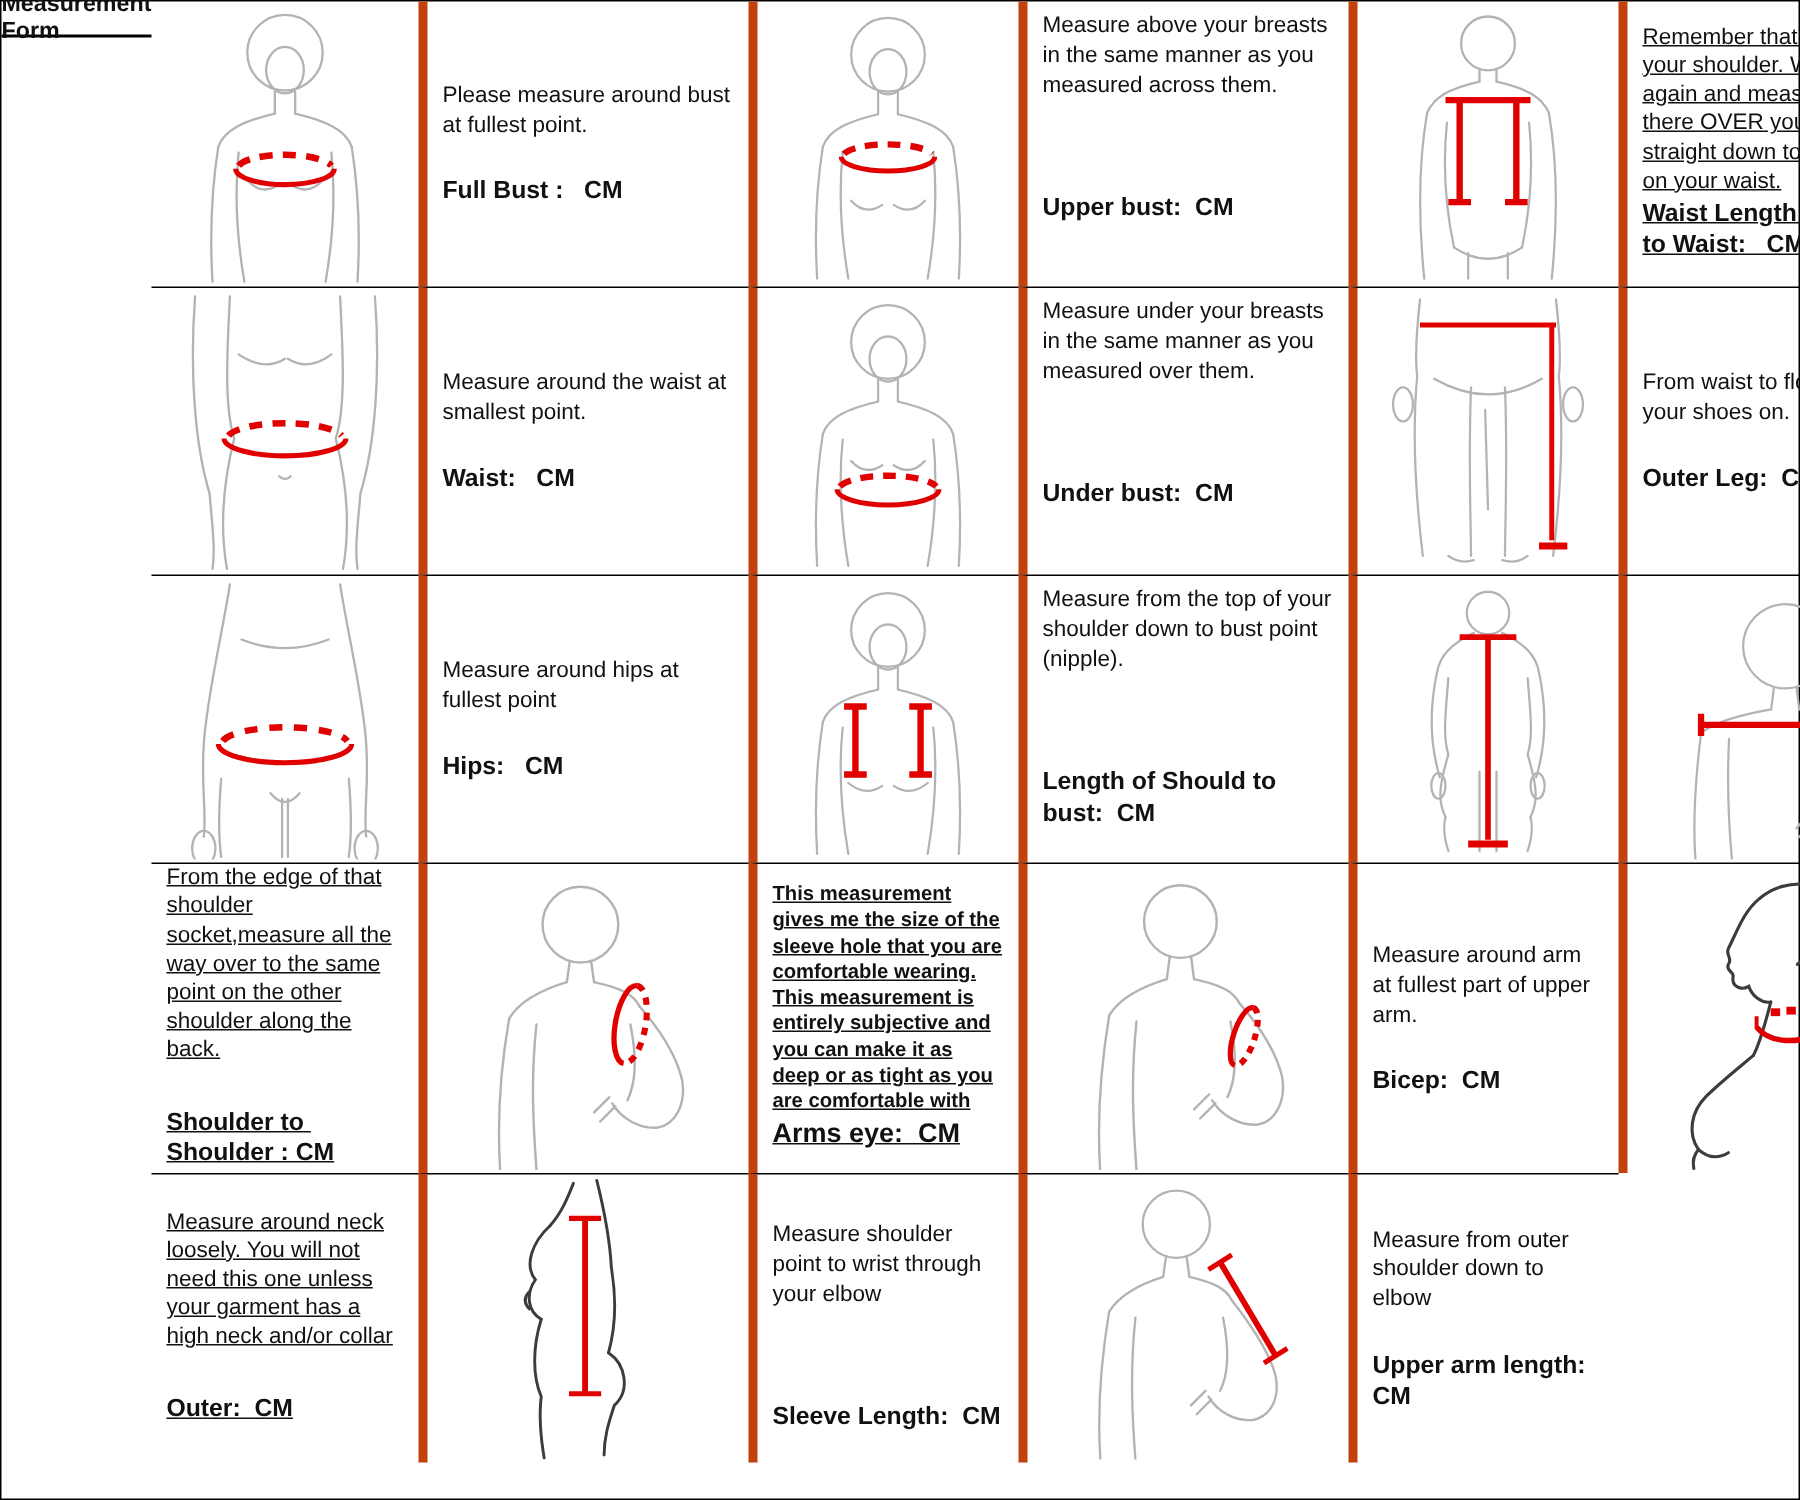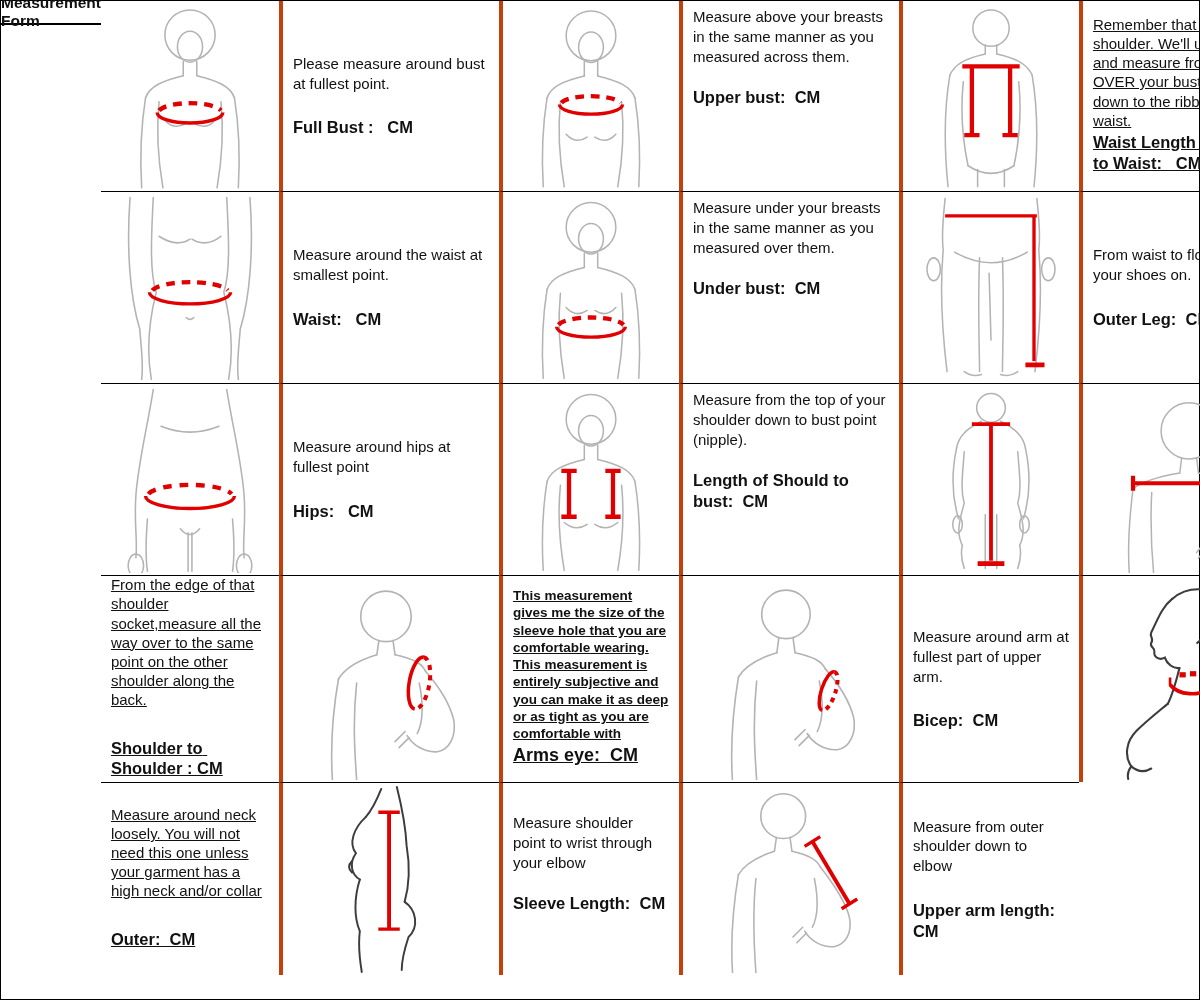--- a/index.html
+++ b/index.html
@@ -23,7 +23,7 @@
     grid-template-columns:178px 220px 180px 220px 180px 220px;
     grid-template-rows:190px 192px 192px 207px 193px;
   }
-  .cell{border-left:4px solid #c2410c;border-top:1px solid #000;overflow:hidden;}
+  .cell{border-left:6px solid #c2410c;border-top:1px solid #000;overflow:hidden;}
   .cell:nth-child(6n+1){border-left:none;}
   .cell:nth-child(-n+6){border-top:none;}
   .fig{display:flex;align-items:stretch;justify-content:center;padding:2px;}

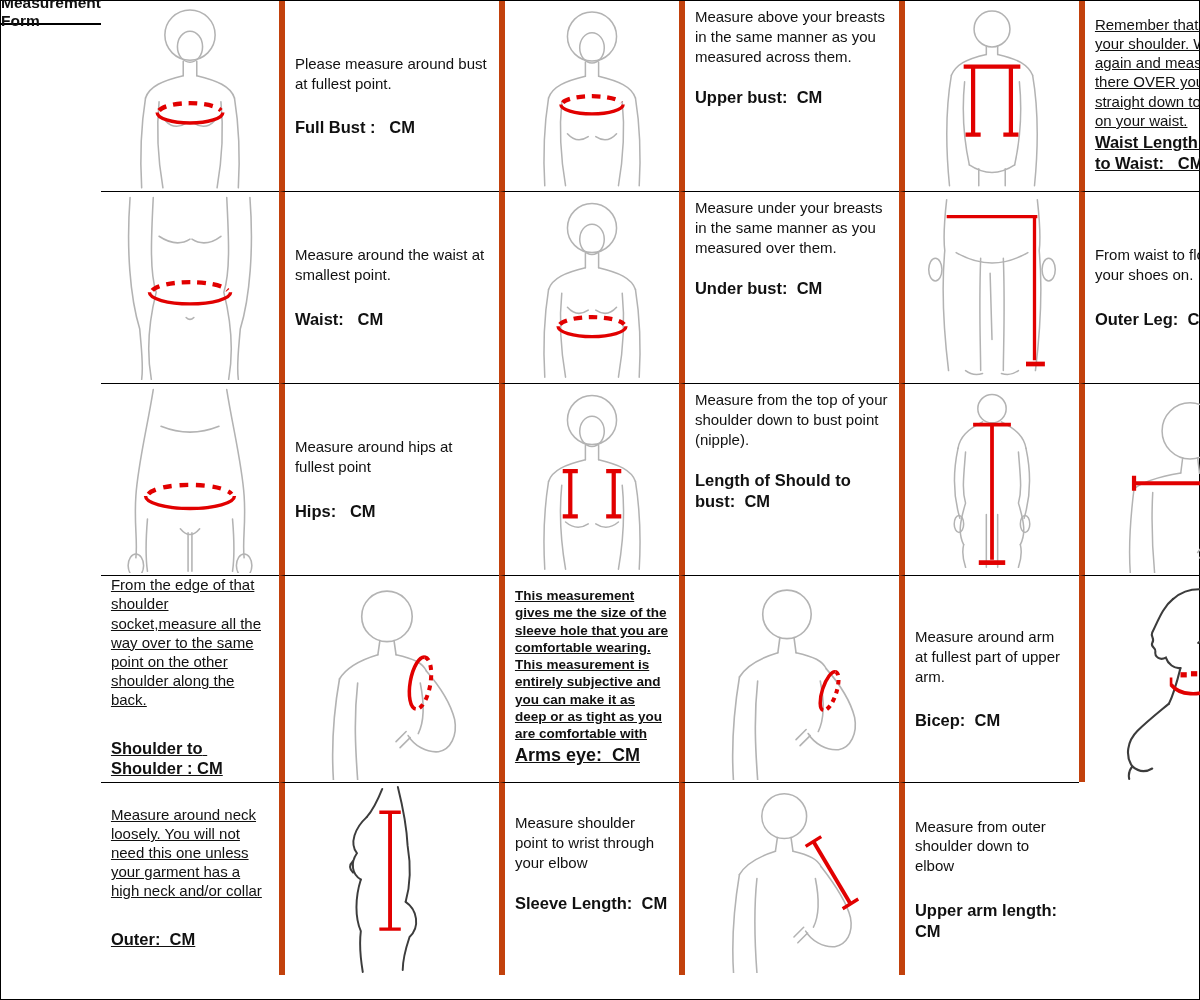--- a/index.html
+++ b/index.html
@@ -39,7 +39,7 @@
   }
   .txt.tight{justify-content:flex-start;padding-top:6px;}
   .txt.tight .label{margin-top:6px;}
-  .txt.gapmid .label{margin-top:21px;}
+  .txt.gapmid .label{margin-top:62px;}
   .txt.small{font-size:13px;font-weight:bold;line-height:1.55;}
   .txt.small .label{font-size:16px;}
   .txt.semi{font-size:13.5px;font-weight:bold;line-height:1.35;}

